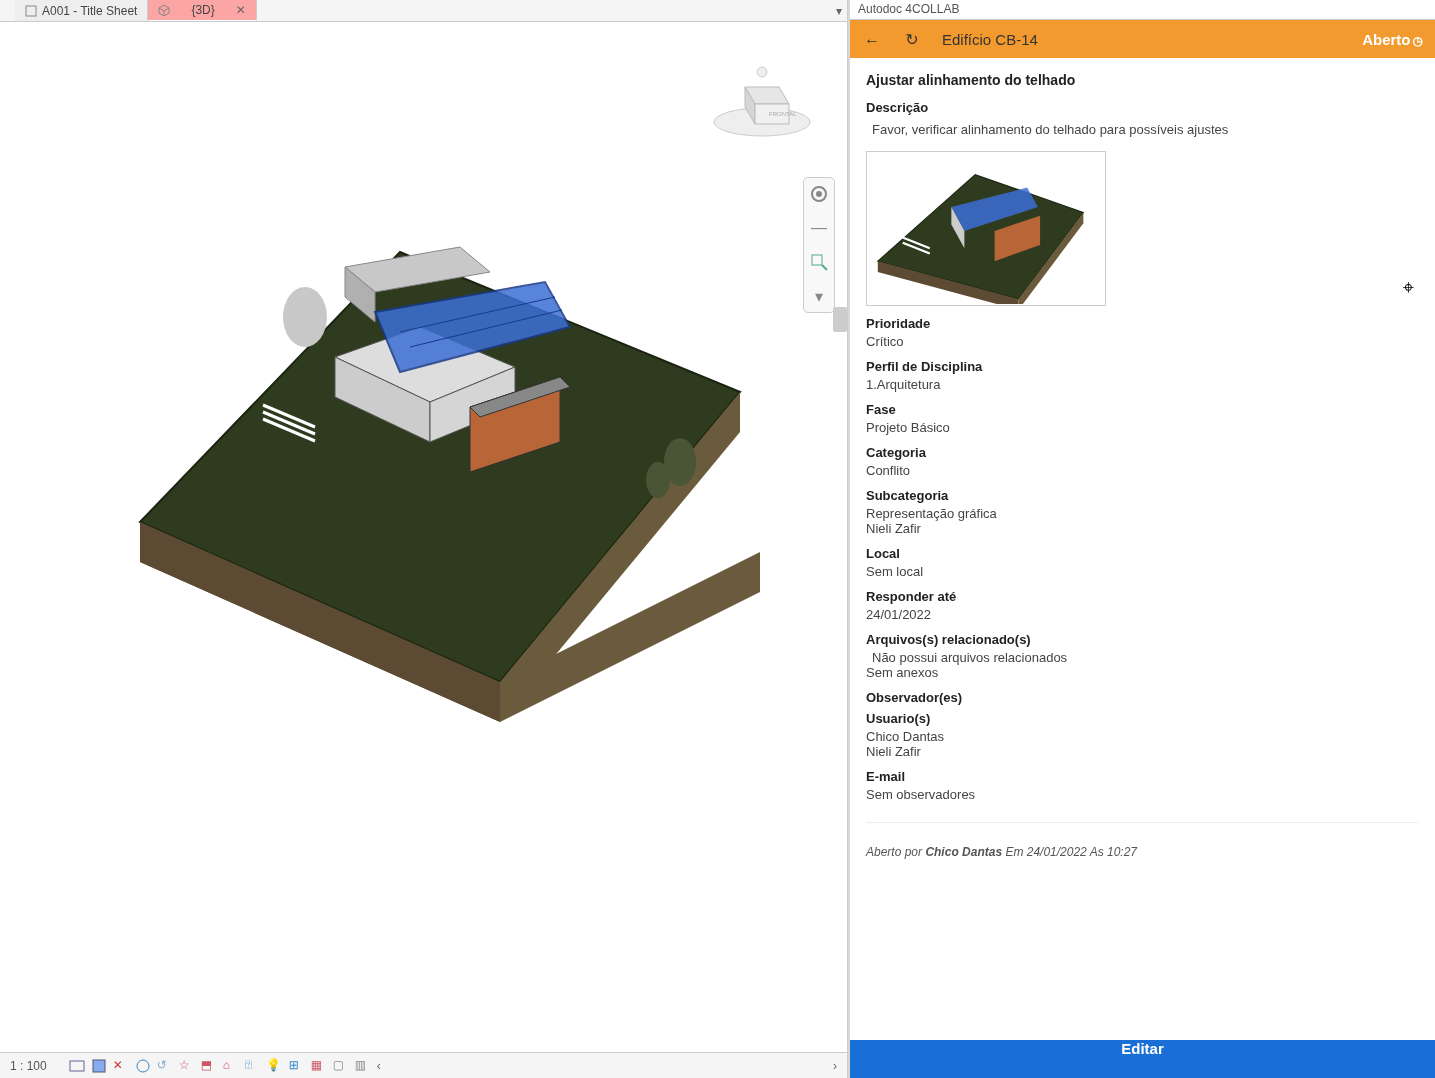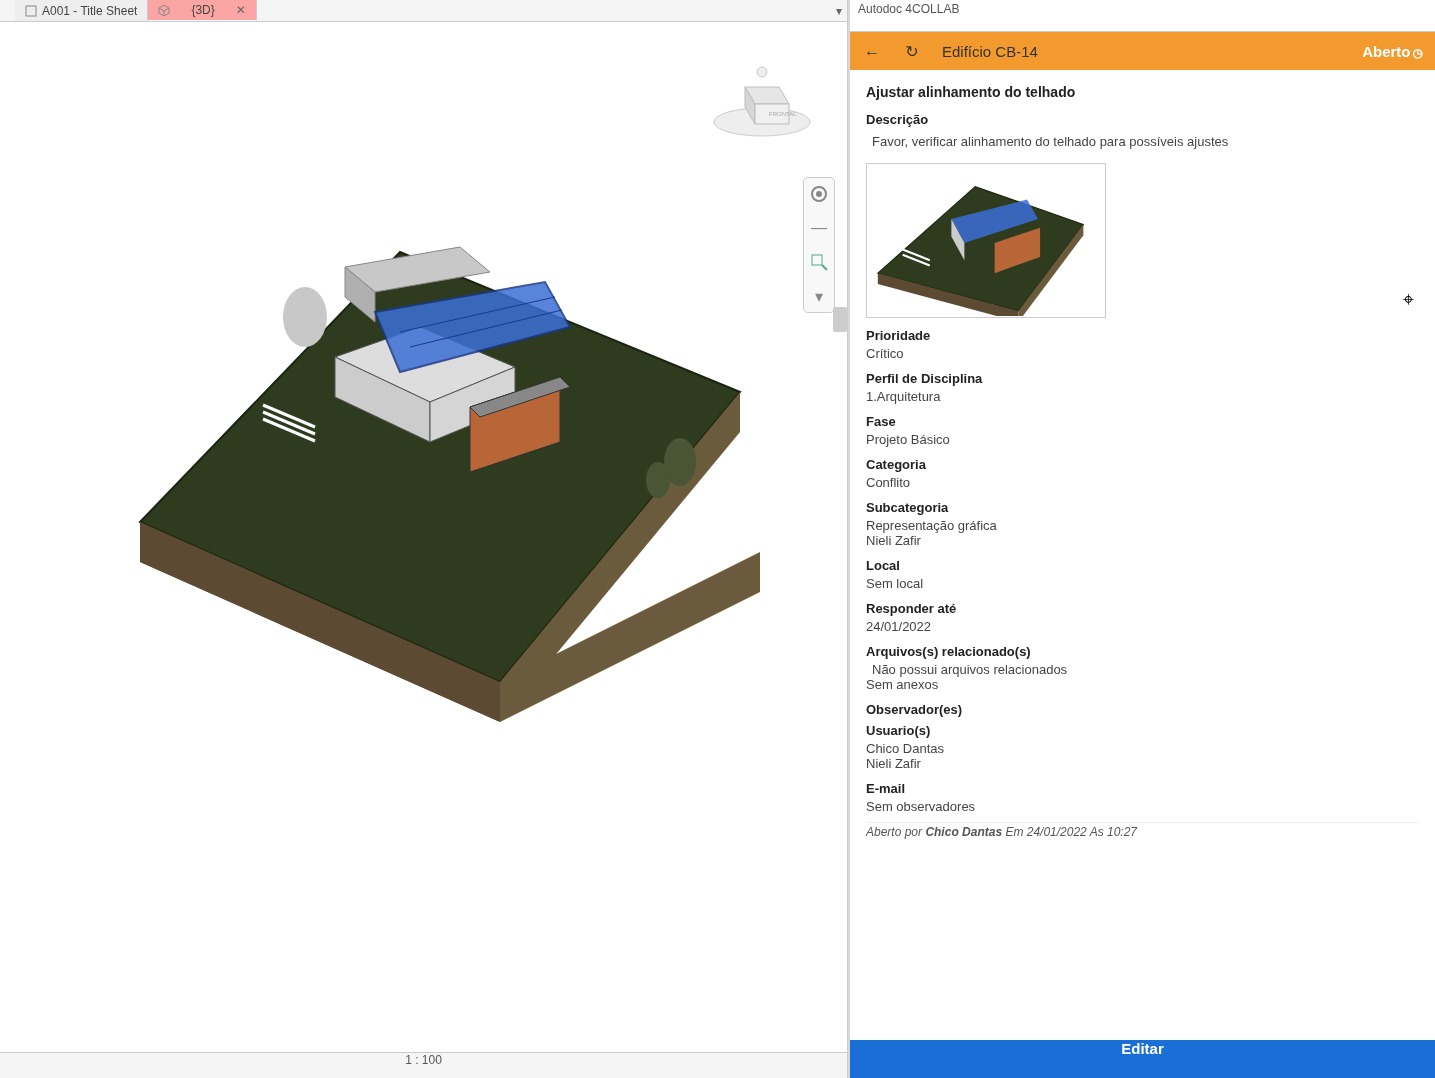--- a/index.html
+++ b/index.html
@@ -22,7 +22,7 @@
 .status-bar { height: 26px; border-top: 1px solid #ccc; background: #f5f5f5; display: flex; align-items: center; padding: 0 10px; font-size: 12px; color: #555; gap: 6px; flex-direction: column; }
 .status-bar .icon { width: 16px; height: 16px; display: inline-block; }
 .panel-side { flex: 1; display: flex; flex-direction: column; border-left: 2px solid #d8d8d8; }
-.panel-title-bar { height: 32px; background: #fff; border-bottom: 1px solid #ccc; font-size: 12px; color: #555; padding: 2px 8px; }
+.panel-title-bar { height: 20px; background: #fff; border-bottom: 1px solid #ccc; font-size: 12px; color: #555; padding: 2px 8px; }
 .panel-header { height: 38px; background: #f29a2e; display: flex; align-items: center; padding: 0 12px; gap: 20px; }
 .panel-header .icon-btn { width: 20px; height: 20px; color: #333; cursor: pointer; display: flex; align-items: center; justify-content: center; font-size: 16px; }
 .panel-header .title { color: #333; font-size: 15px; }

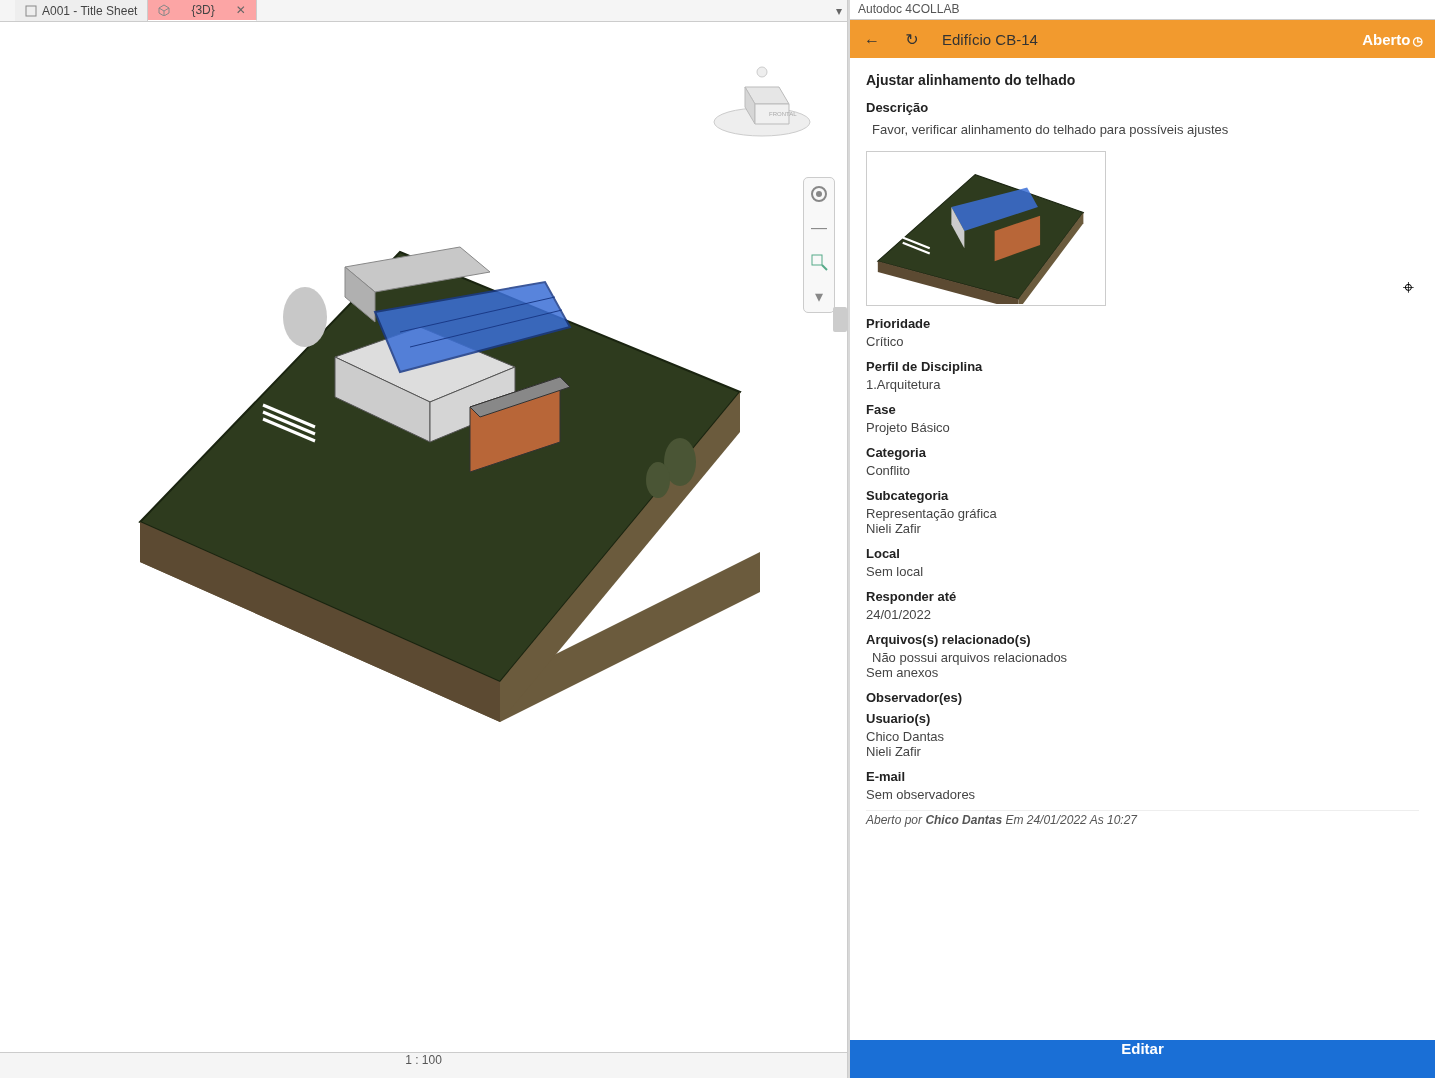--- a/index.html
+++ b/index.html
@@ -37,7 +37,7 @@
 .description { font-size: 13px; color: #444; padding: 4px 6px; }
 .thumb-box { border: 1px solid #ccc; width: 240px; height: 155px; margin-top: 10px; background: #fff; display: flex; align-items: center; justify-content: center; overflow: hidden; }
 .focus-icon { float: right; margin-top: -30px; margin-right: 5px; font-size: 20px; cursor: pointer; }
-.audit { font-size: 12px; color: #555; font-style: italic; margin-top: 8px; padding-top: 2px; border-top: 1px solid #eee; }
+.audit { font-size: 12px; color: #555; font-style: italic; margin-top: 20px; padding-top: 22px; border-top: 1px solid #eee; }
 .audit b { font-style: italic; }
 .edit-bar { height: 38px; background: #1a6fd6; color: #fff; display: flex; align-items: flex-start; justify-content: center; font-size: 15px; font-weight: 600; cursor: pointer; }
 

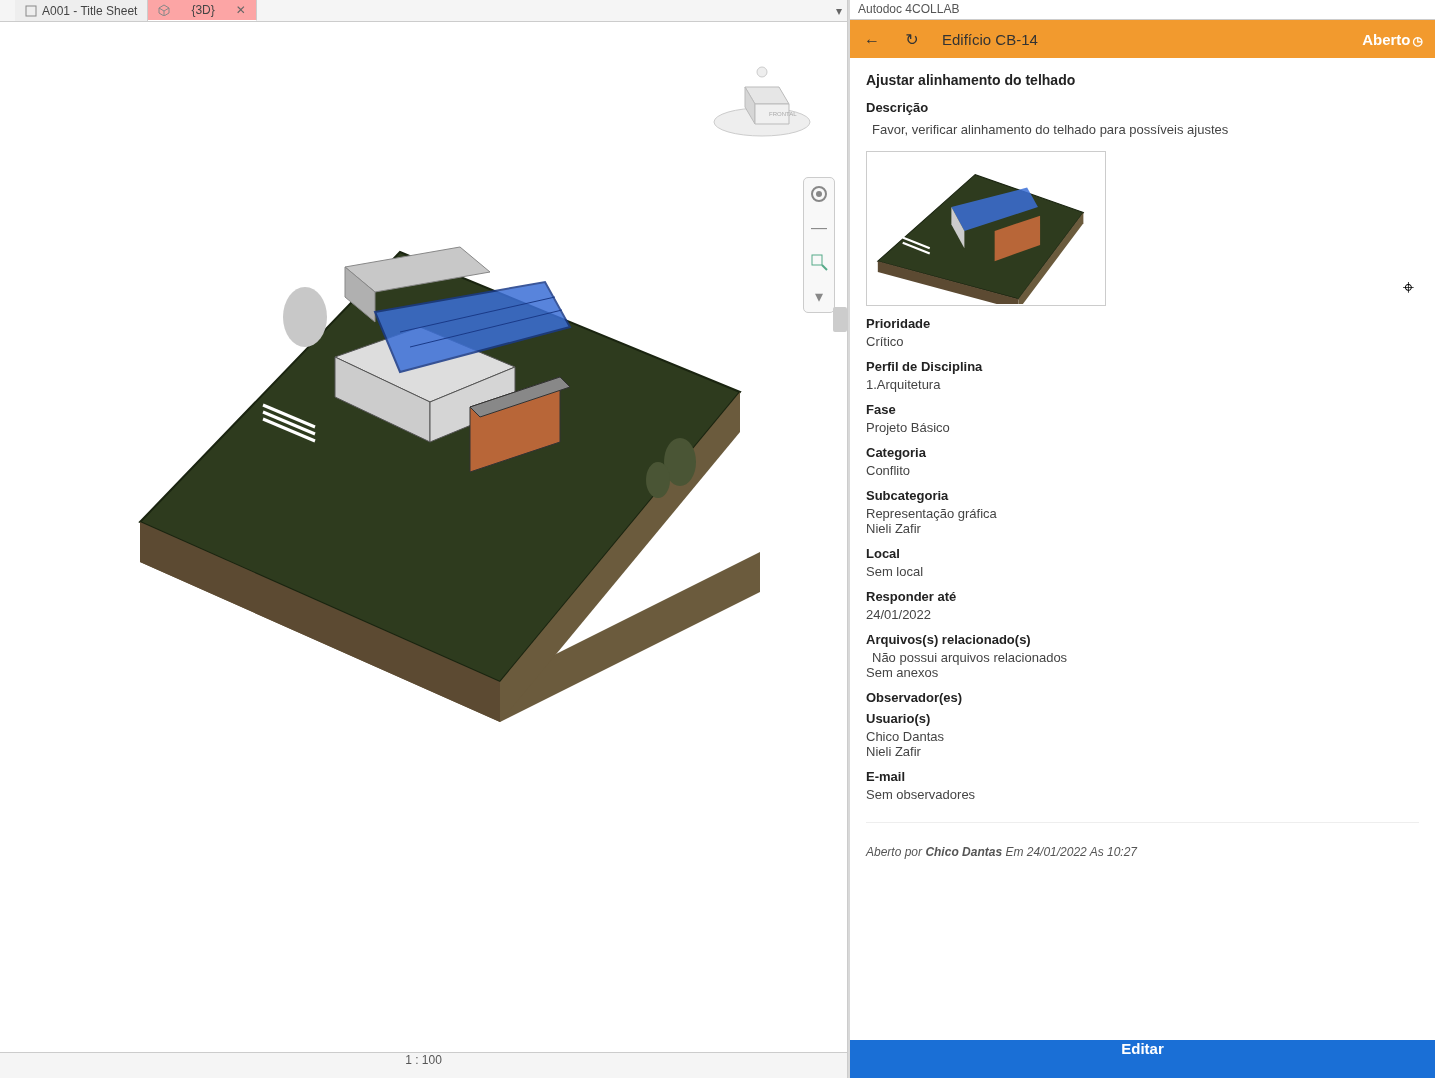--- a/index.html
+++ b/index.html
@@ -19,7 +19,7 @@
 .nav-tools div { width: 24px; height: 24px; display: flex; align-items: center; justify-content: center; color: #888; font-size: 16px; cursor: pointer; }
 .scroll-block { position: absolute; top: 285px; right: 0; width: 14px; height: 25px; background: #ccc; border-radius: 2px; }
 .model-canvas { position: absolute; top: 170px; left: 100px; width: 680px; height: 530px; }
-.status-bar { height: 26px; border-top: 1px solid #ccc; background: #f5f5f5; display: flex; align-items: center; padding: 0 10px; font-size: 12px; color: #555; gap: 6px; flex-direction: column; }
+.status-bar { height: 26px; border-top: 1px solid #ccc; background: #f5f5f5; display: flex; align-items: center; padding: 0 10px; font-size: 12px; color: #555; gap: 6px; }
 .status-bar .icon { width: 16px; height: 16px; display: inline-block; }
 .panel-side { flex: 1; display: flex; flex-direction: column; border-left: 2px solid #d8d8d8; }
 .panel-title-bar { height: 20px; background: #fff; border-bottom: 1px solid #ccc; font-size: 12px; color: #555; padding: 2px 8px; }

